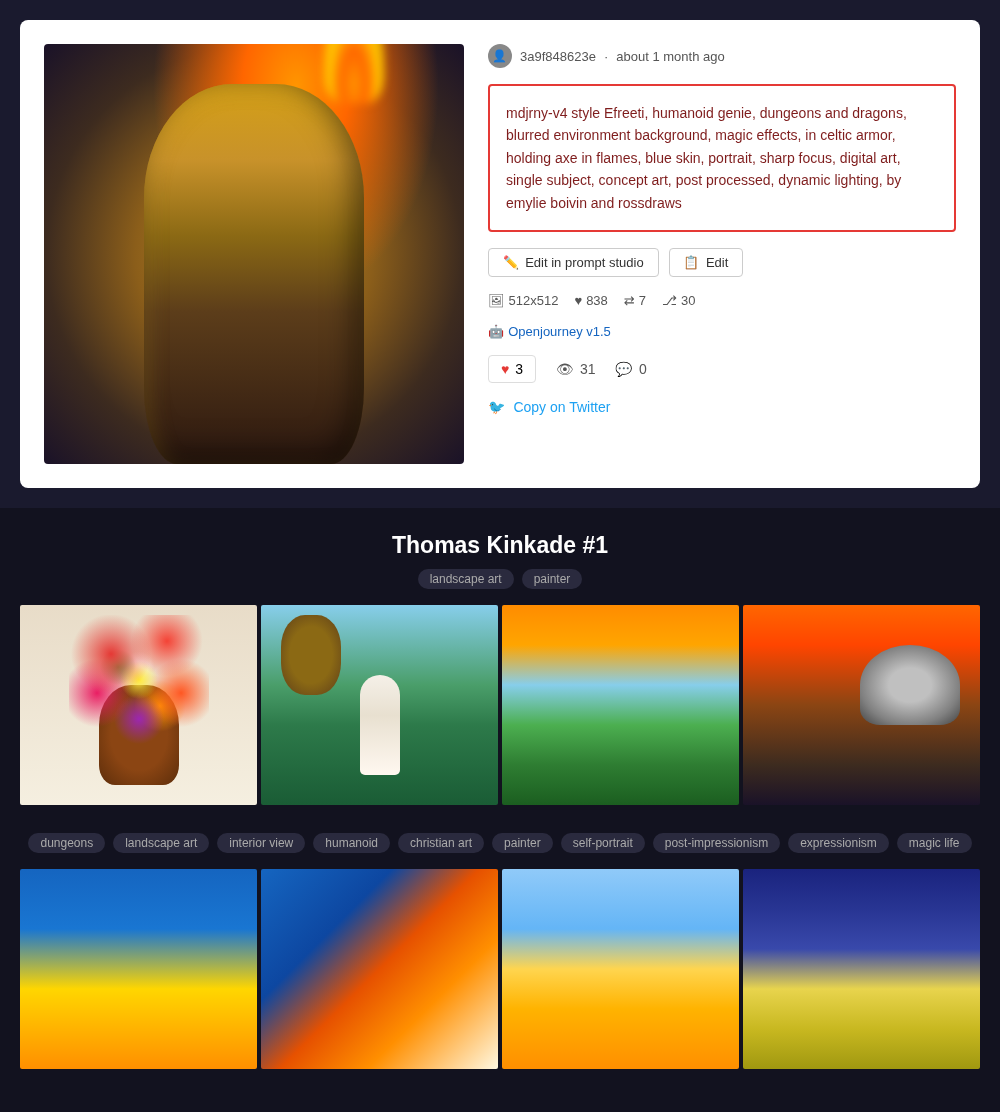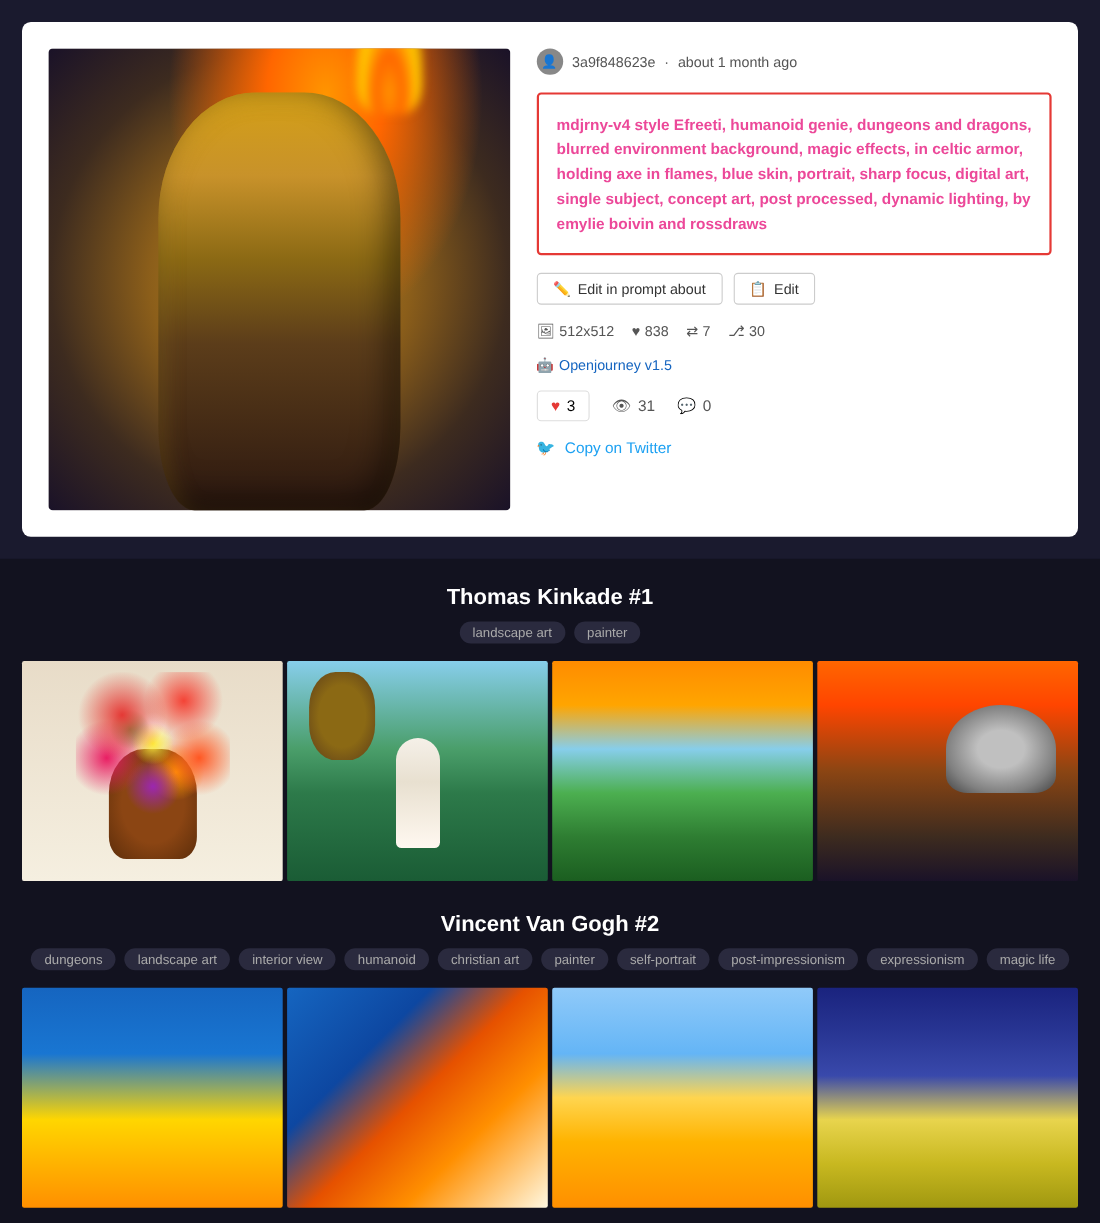--- a/index.html
+++ b/index.html
@@ -91,8 +91,8 @@
       padding: 16px;
       font-size: 14px;
       line-height: 1.6;
-      color: #ec4899;
-      font-weight: 700;
+      color: #7f1d1d;
+      font-weight: 400;
     }
     .action-buttons {
       display: flex;

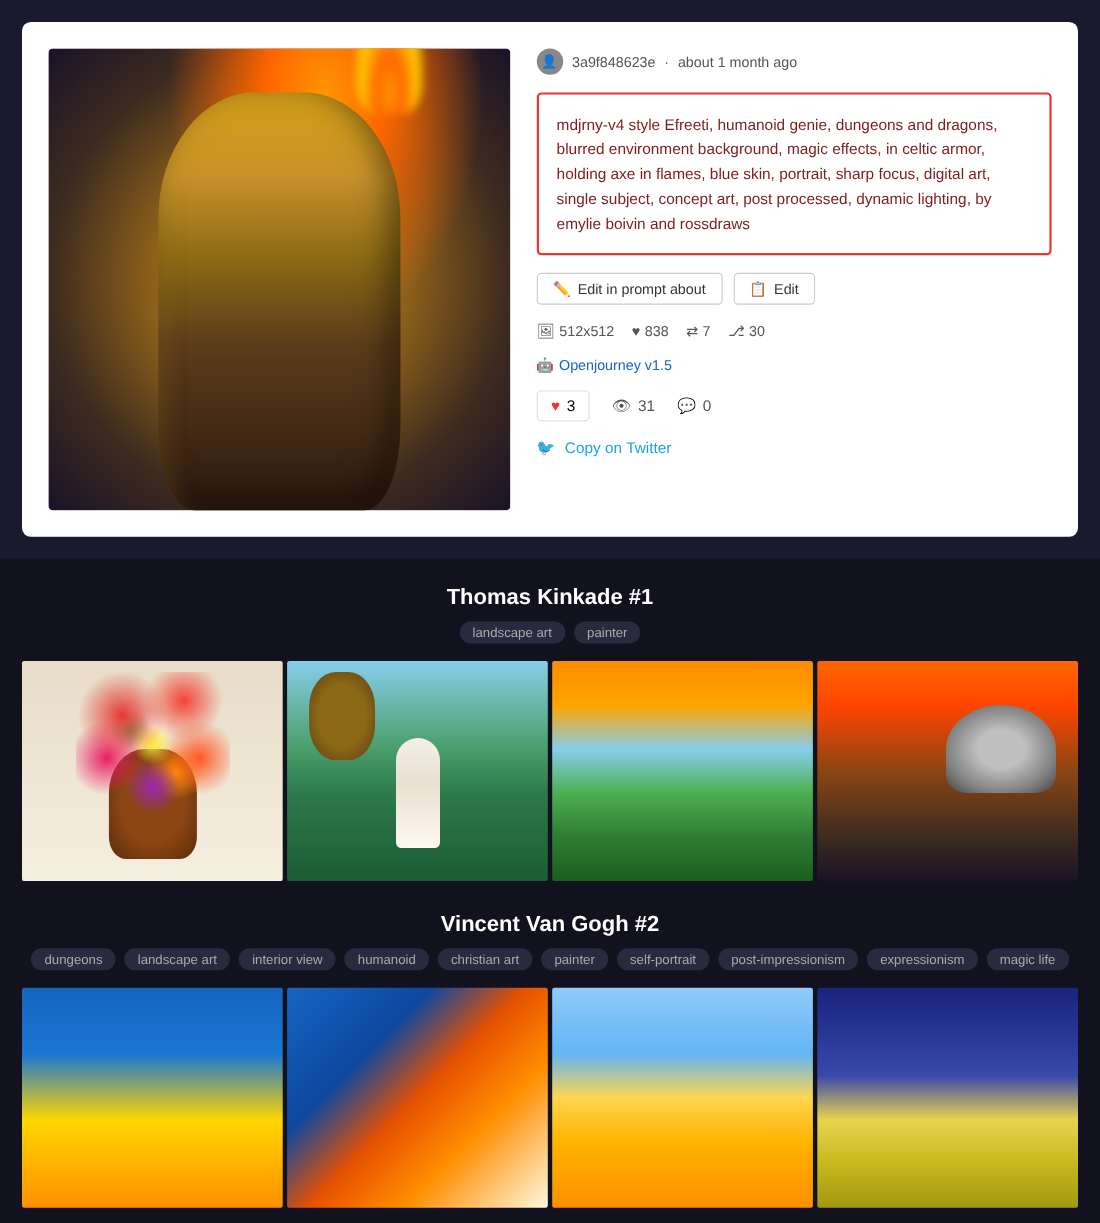--- a/index.html
+++ b/index.html
@@ -337,7 +337,7 @@
     <div class="action-buttons">
       <button class="btn">
         <span>✏️</span>
-        <span>Edit in prompt about</span>
+        <span>Edit in prompt studio</span>
       </button>
       <button class="btn">
         <span>📋</span>

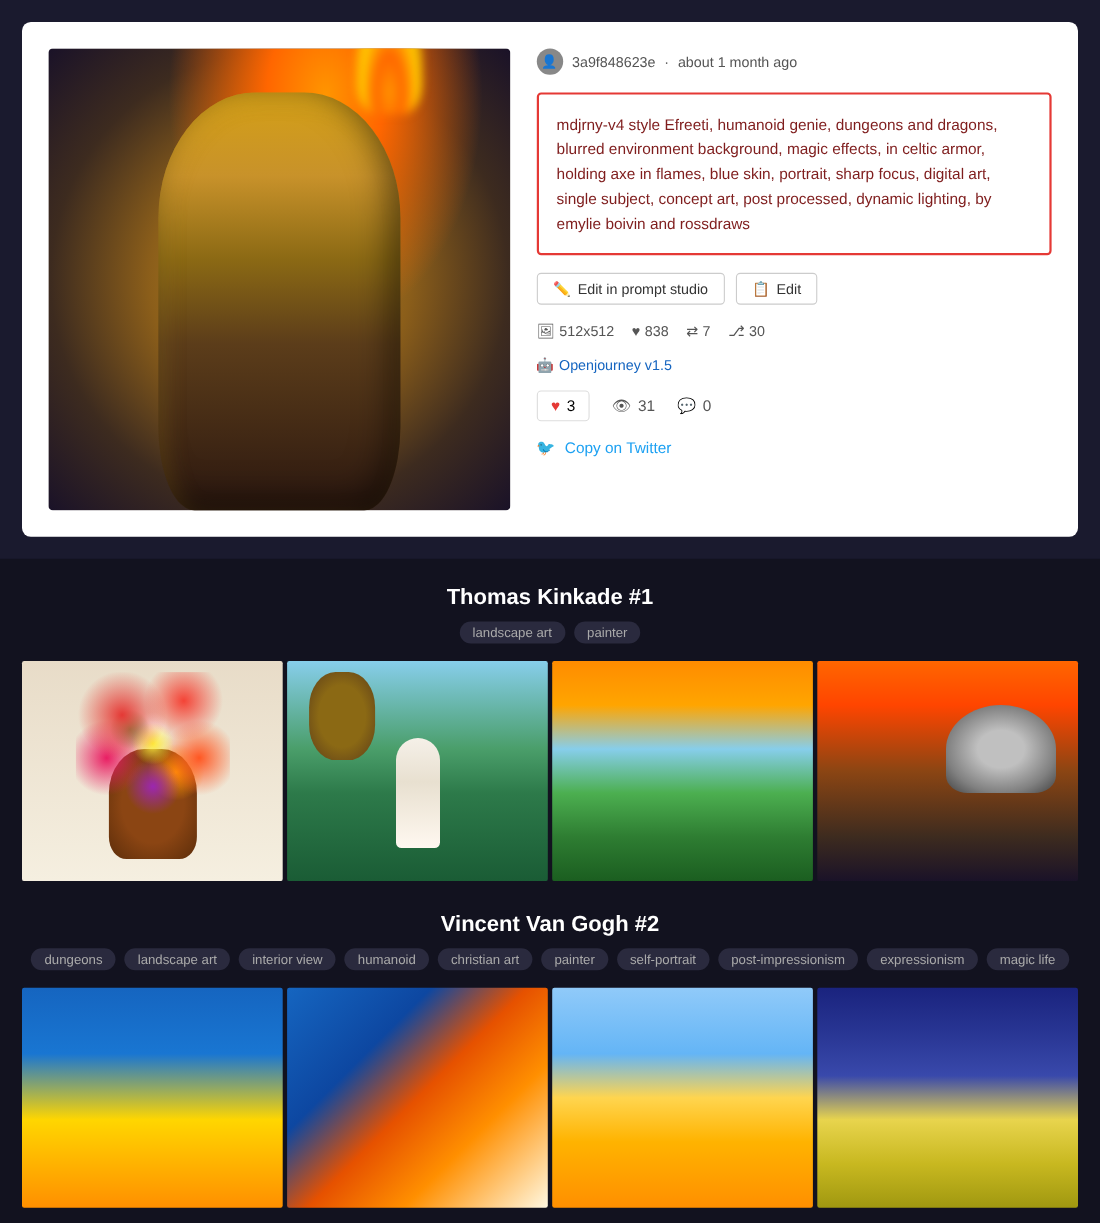--- a/index.html
+++ b/index.html
@@ -173,7 +173,7 @@
     .collection-title {
       text-align: center;
       color: #fff;
-      font-size: 20px;
+      font-size: 23px;
       font-weight: 700;
       margin-bottom: 10px;
     }

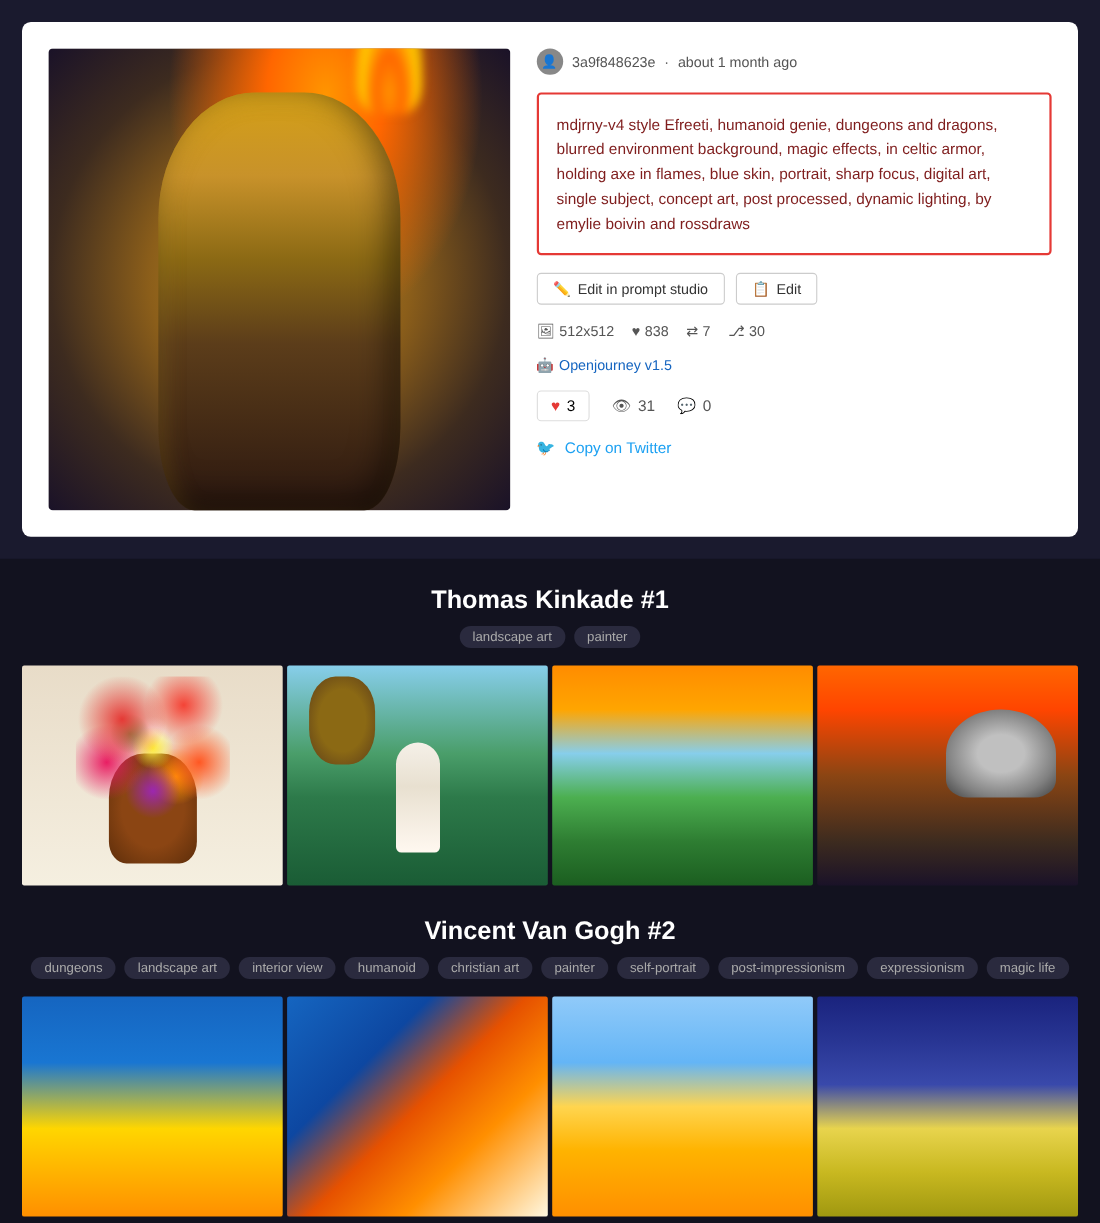--- a/index.html
+++ b/index.html
@@ -418,9 +418,6 @@
   </div>
 
   <div class="divider-section">
-    <div class="collection-title">
-      <span>Vincent Van Gogh #2</span>
-    </div>
     <div class="tags-row">
       <span class="tag">dungeons</span>
       <span class="tag">landscape art</span>

